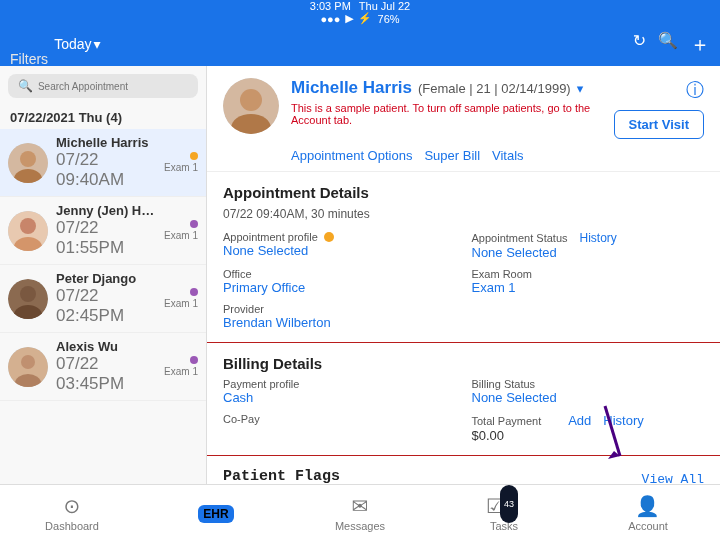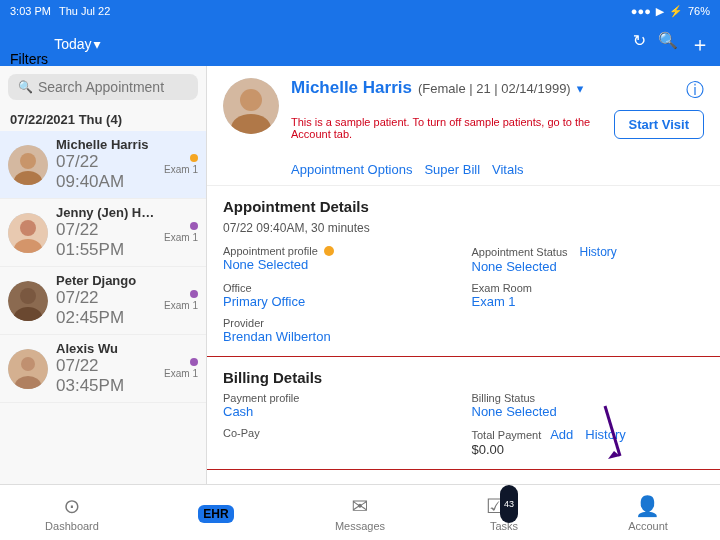--- a/index.html
+++ b/index.html
@@ -15,6 +15,7 @@
       padding: 0 10px;
       color: white;
       font-size: 11px;
+      flex-direction: column;
     }
     .status-left { display: flex; gap: 8px; }
     .status-right { display: flex; align-items: center; gap: 5px; font-size: 11px; }

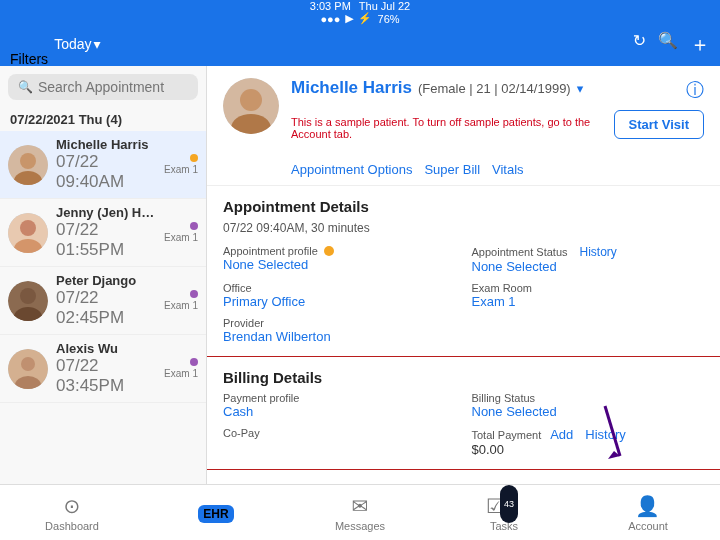--- a/index.html
+++ b/index.html
@@ -30,7 +30,7 @@
       gap: 8px;
     }
     .top-nav-left { display: flex; align-items: center; gap: 6px; flex: 1; }
-    .filters-btn { color: #000000; font-size: 14px; background: none; border: none; cursor: pointer; margin-top: 30px; }
+    .filters-btn { color: #e5e5e5; font-size: 14px; background: none; border: none; cursor: pointer; margin-top: 30px; }
     .today-btn { color: white; font-size: 14px; background: none; border: none; cursor: pointer; display: flex; align-items: center; gap: 2px; }
     .top-nav-right { display: flex; gap: 12px; }
     .refresh-icon { color: white; font-size: 16px; }

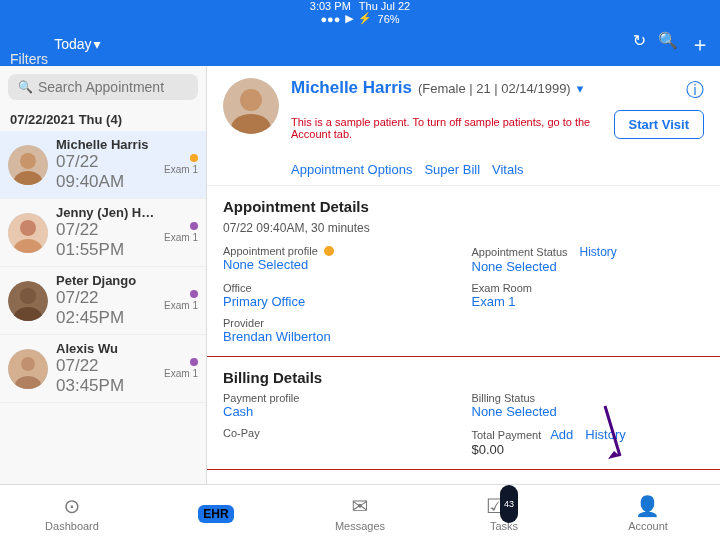--- a/index.html
+++ b/index.html
@@ -59,7 +59,7 @@
       gap: 5px;
     }
     .search-bar input {
-      border: none; background: transparent; font-size: 14px; color: #1d4ed8; outline: none; width: 100%;
+      border: none; background: transparent; font-size: 10px; color: #1d4ed8; outline: none; width: 100%;
     }
     .date-header {
       padding: 4px 10px;

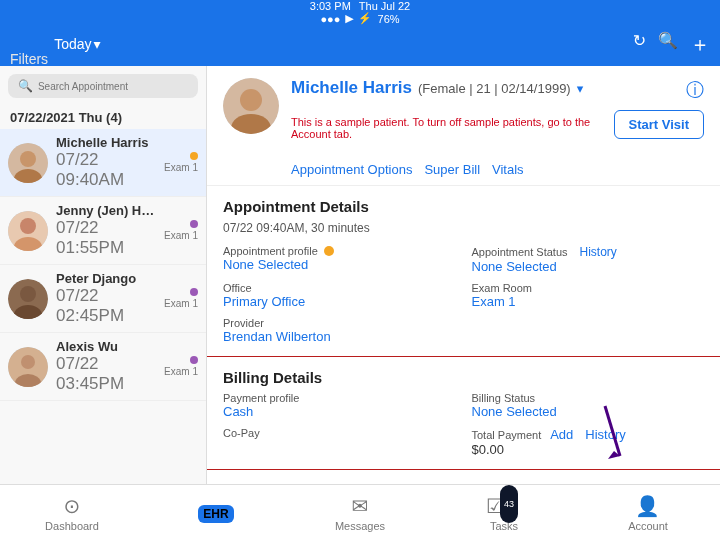--- a/index.html
+++ b/index.html
@@ -112,7 +112,7 @@
       width: 56px; height: 56px; border-radius: 50%; overflow: hidden; flex-shrink: 0; background: #ddd;
     }
     .patient-header-name { font-size: 17px; font-weight: 600; color: #1a73e8; }
-    .sample-notice { font-size: 11px; color: #d0021b; margin-top: 18px; }
+    .sample-notice { font-size: 11px; color: #d0021b; margin-top: 4px; }
     .patient-header-actions { display: flex; gap: 12px; margin-top: 6px; }
     .action-link { font-size: 13px; color: #1a73e8; cursor: pointer; margin-top: 16px; }
     .info-icon { color: #1a73e8; font-size: 18px; cursor: pointer; }

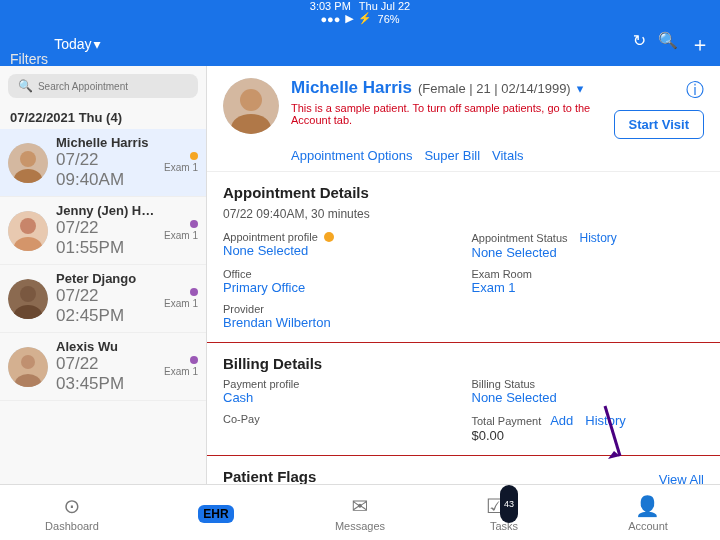--- a/index.html
+++ b/index.html
@@ -395,7 +395,7 @@
           <div class="detail-item">
             <div class="detail-row">
               <span class="detail-label">Total Payment</span>
-              <span style="margin-left:3px;" class="link-blue">Add</span>
+              <span style="margin-left:21px;" class="link-blue">Add</span>
               <span style="margin-left:6px;" class="link-blue">History</span>
             </div>
             <div class="detail-value black">$0.00</div>

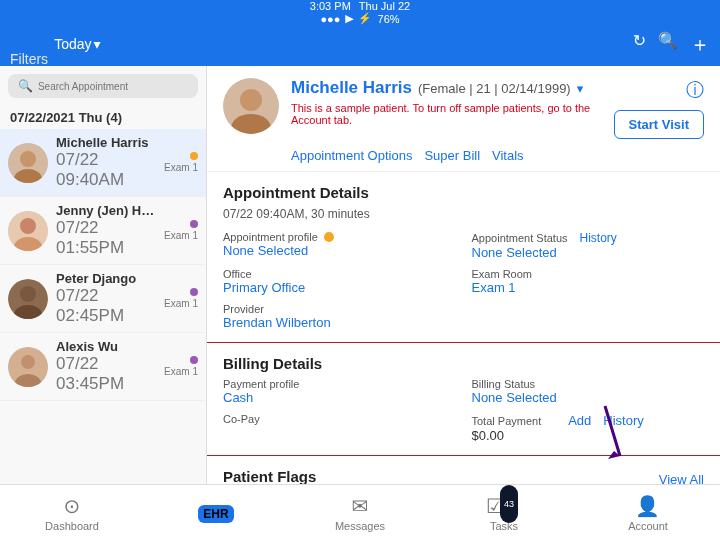--- a/index.html
+++ b/index.html
@@ -144,7 +144,7 @@
 
     .billing-section .details-grid { margin-top: 4px; }
 
-    .section-header { display: flex; justify-content: space-between; align-items: center; margin-bottom: 14px; }
+    .section-header { display: flex; justify-content: space-between; align-items: center; margin-bottom: 14px; font-family: Liberation Mono, monospace; }
     .view-all-link { font-size: 13px; color: #1a73e8; cursor: pointer; }
 
     .flags-row { display: flex; align-items: center; gap: 6px; margin-top: 4px; }

